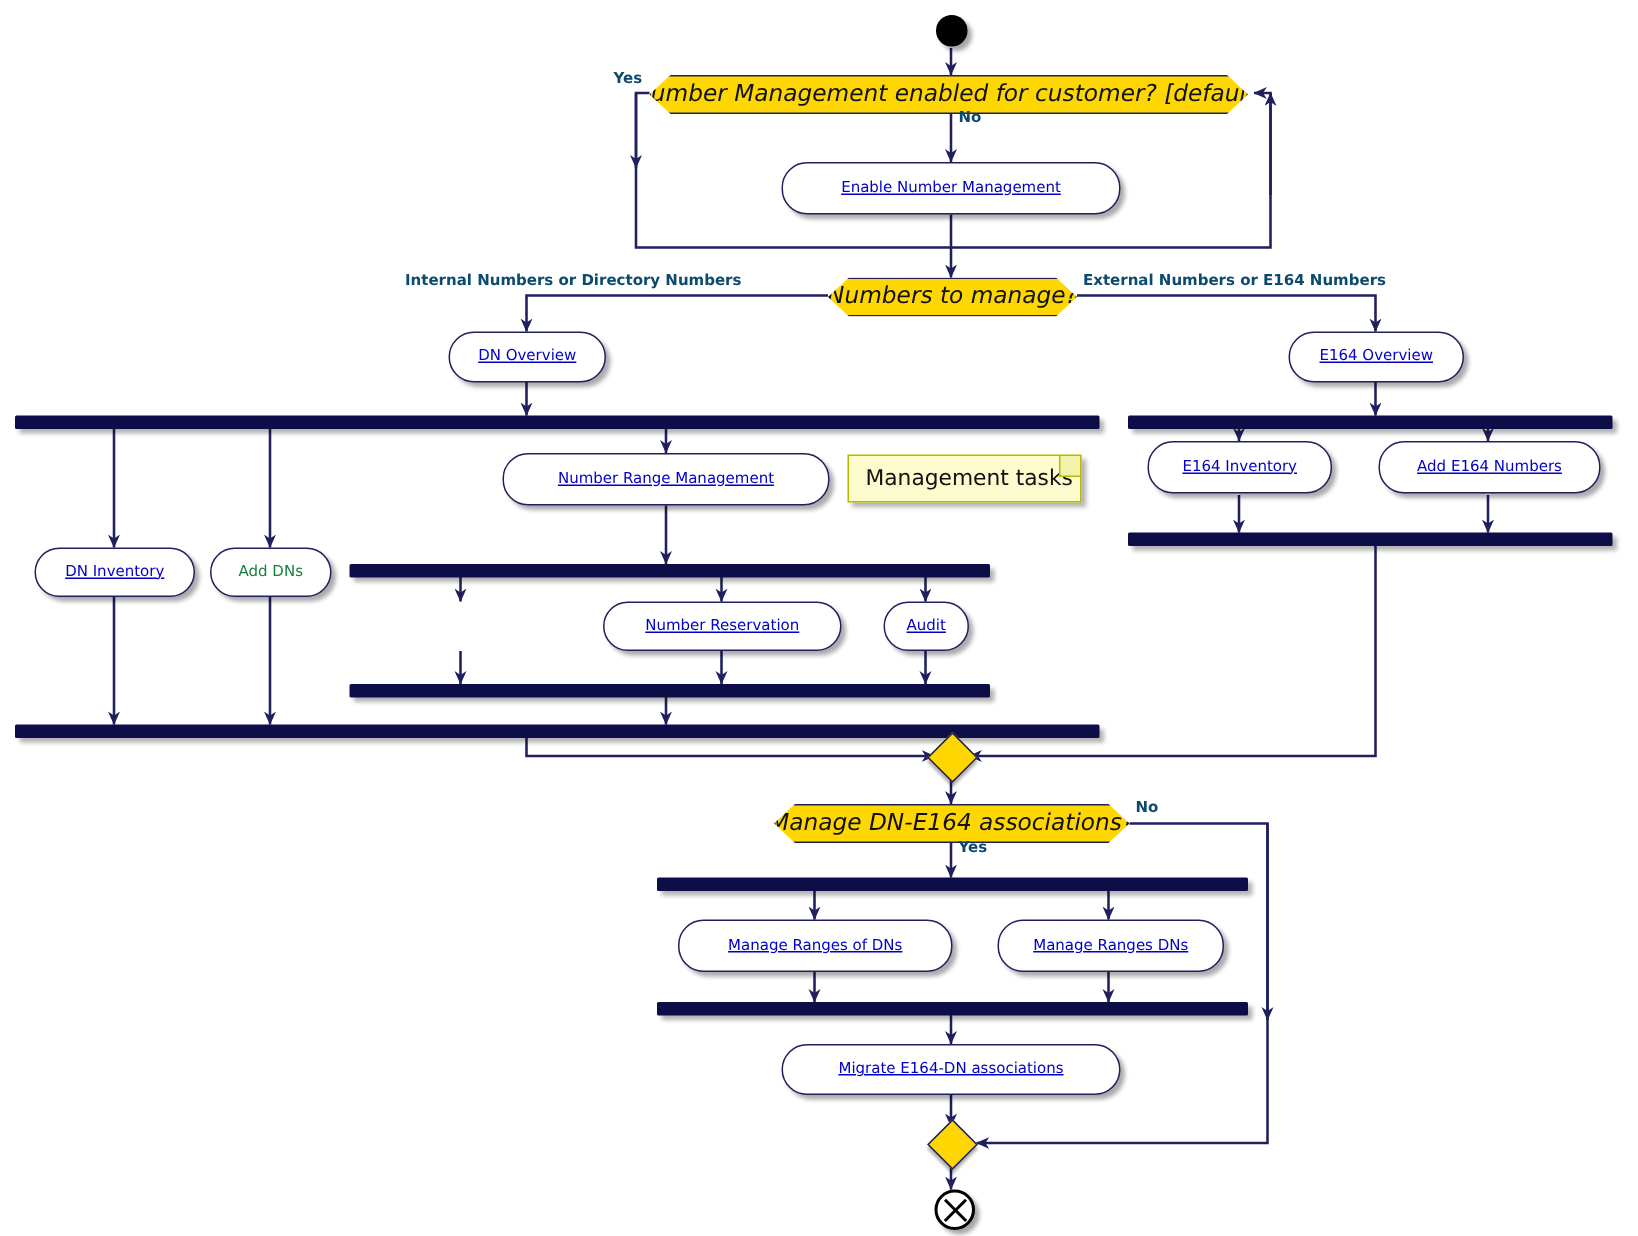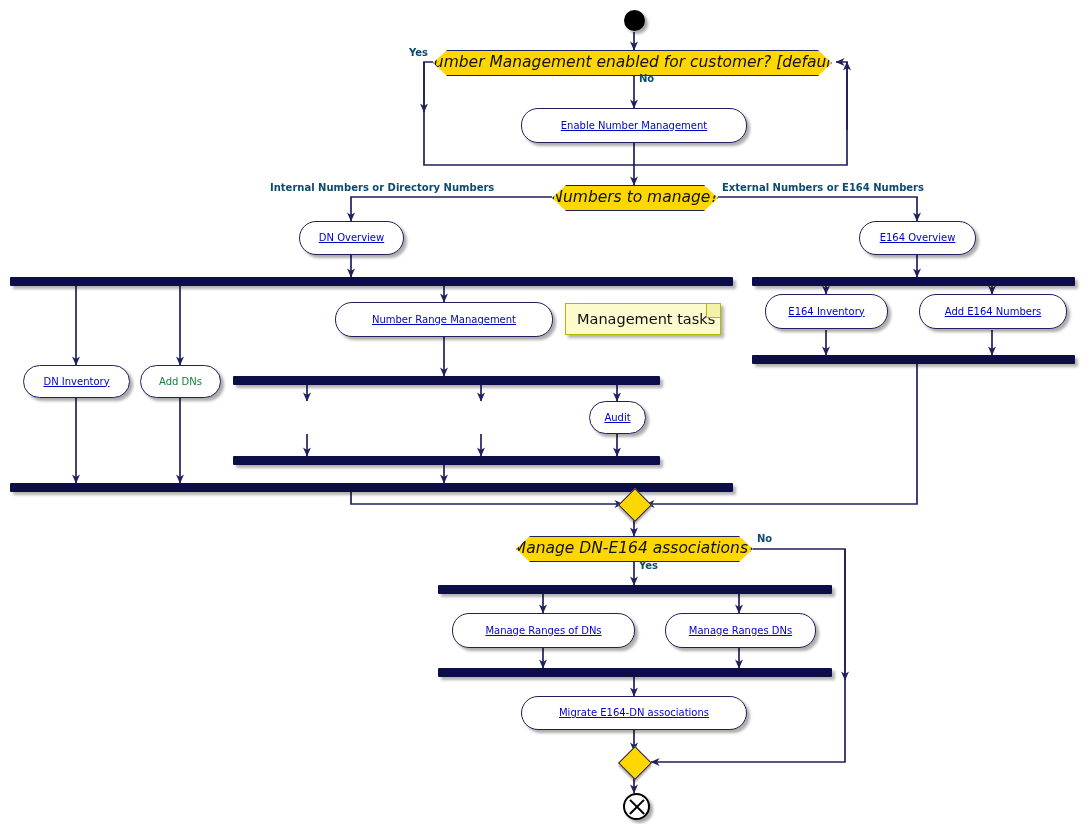--- a/index.html
+++ b/index.html
@@ -185,6 +185,9 @@
   </div>
 
   <div class="bar" style="left:233px;top:376px;width:427px;"></div>
+  <div class="act" style="left:402px;top:401px;width:159px;height:33px;">
+    <span class="lbl">Number Reservation</span>
+  </div>
   <div class="act" style="left:589px;top:401px;width:57px;height:33px;">
     <span class="lbl">Audit</span>
   </div>

